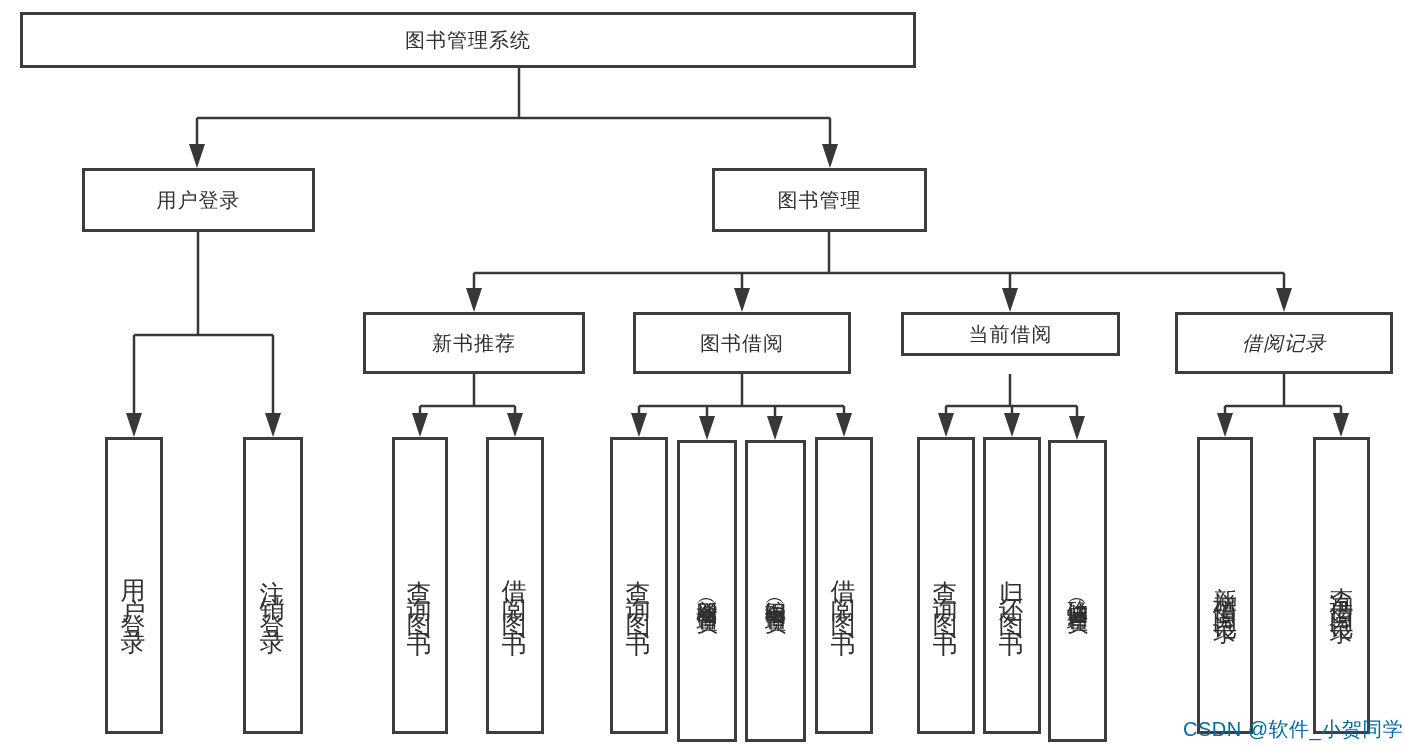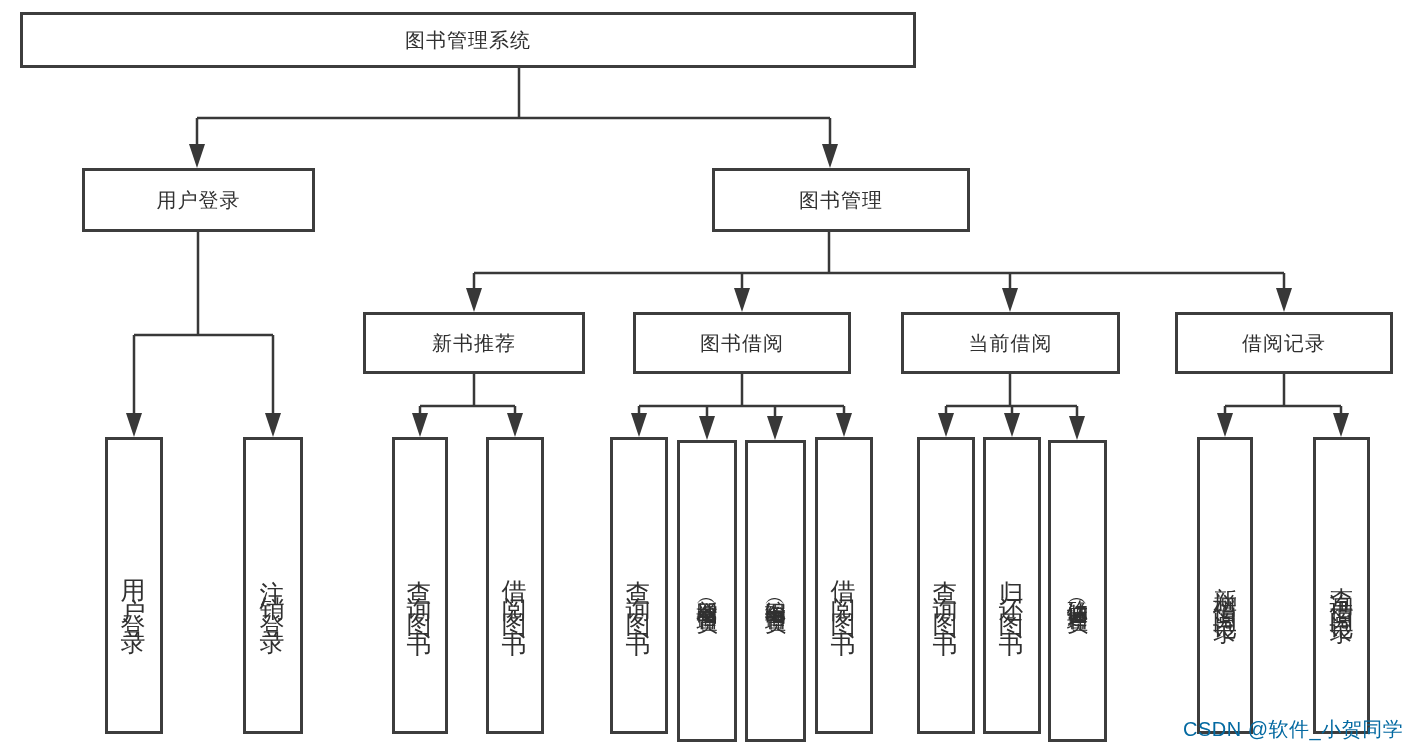--- a/index.html
+++ b/index.html
@@ -91,7 +91,7 @@
   <div class="box" style="left:82px;top:168px;width:233px;height:64px;">
     <span class="hlabel">用户登录</span>
   </div>
-  <div class="box" style="left:712px;top:168px;width:258px;height:64px;">
+  <div class="box" style="left:712px;top:168px;width:215px;height:64px;">
     <span class="hlabel">图书管理</span>
   </div>
 

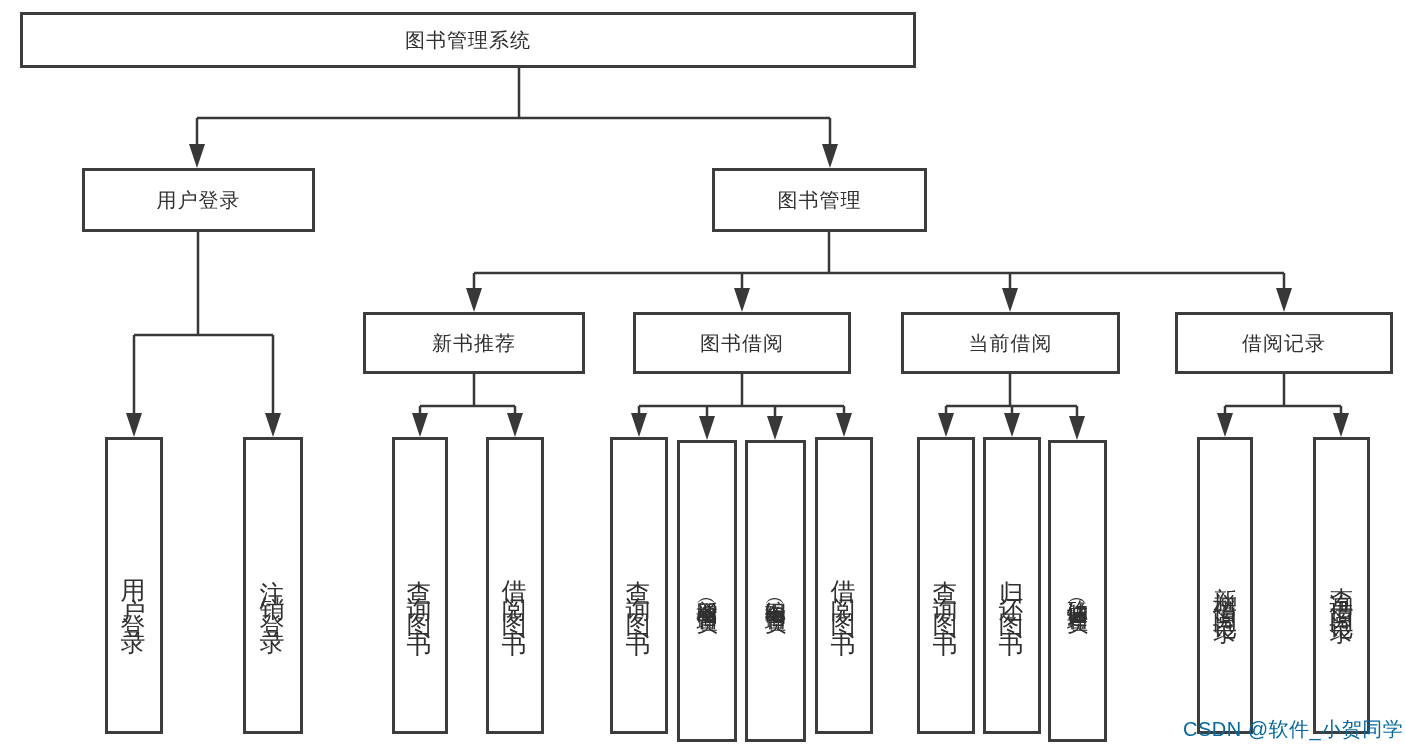--- a/index.html
+++ b/index.html
@@ -101,7 +101,7 @@
   <div class="box" style="left:633px;top:312px;width:218px;height:62px;">
     <span class="hlabel">图书借阅</span>
   </div>
-  <div class="box" style="left:901px;top:312px;width:219px;height:62px;">
+  <div class="box" style="left:901px;top:312px;width:219px;height:44px;">
     <span class="hlabel">当前借阅</span>
   </div>
   <div class="box" style="left:1175px;top:312px;width:218px;height:62px;">

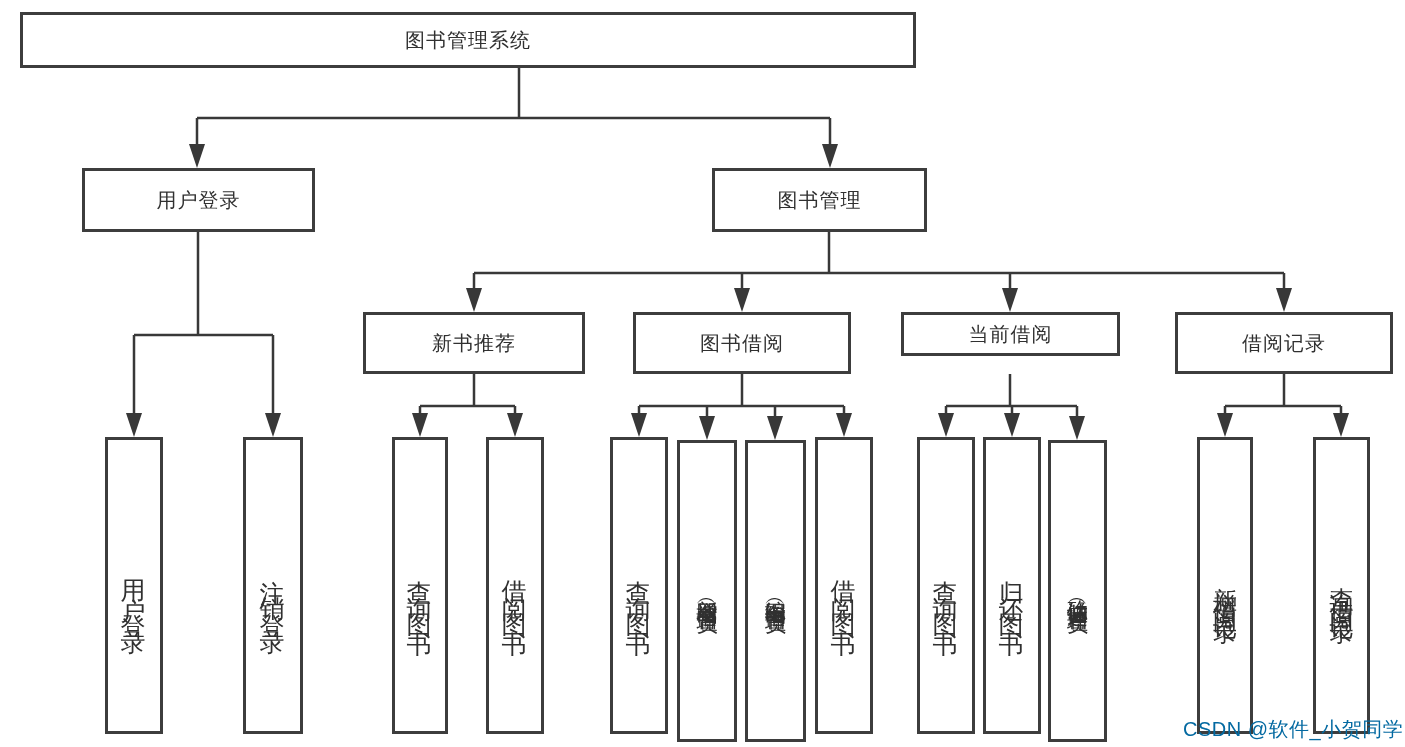--- a/index.html
+++ b/index.html
@@ -104,7 +104,7 @@
   <div class="box" style="left:901px;top:312px;width:219px;height:44px;">
     <span class="hlabel">当前借阅</span>
   </div>
-  <div class="box" style="left:1175px;top:312px;width:218px;height:62px;">
+  <div class="box" style="left:1175px;top:312px;width:218px;height:62px;font-style:italic;">
     <span class="hlabel">借阅记录</span>
   </div>
 

